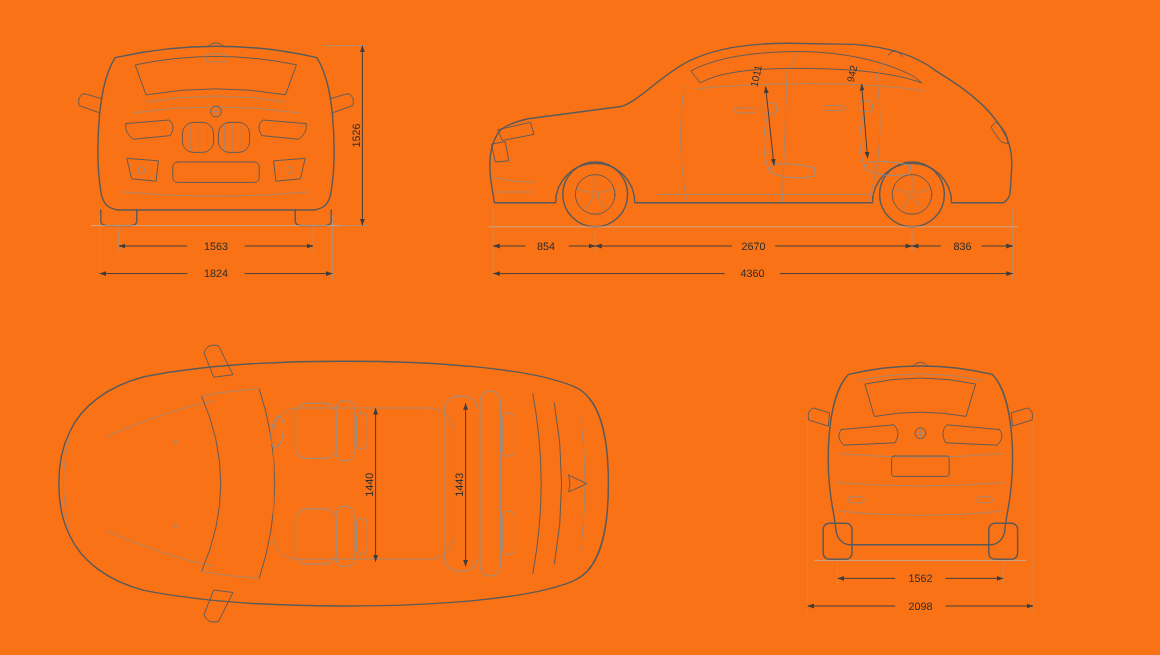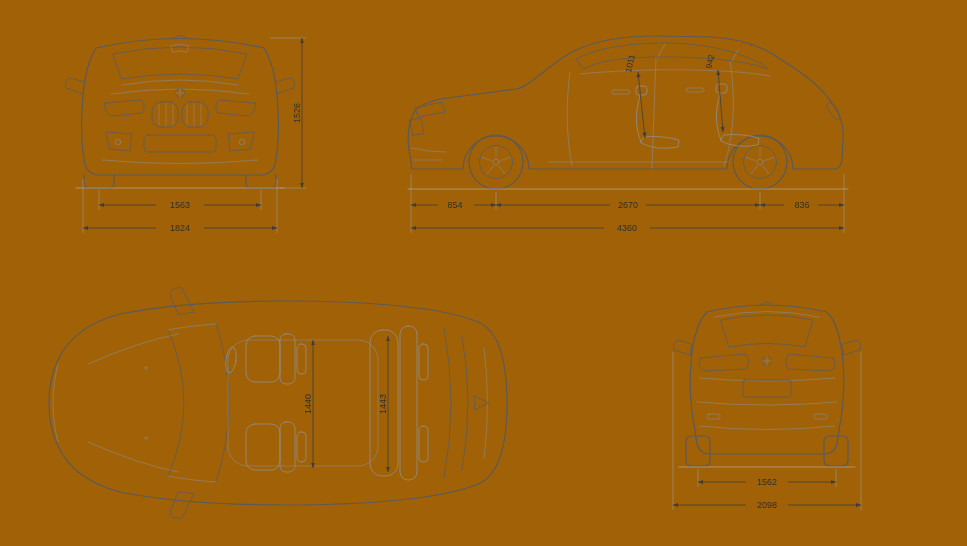--- a/index.html
+++ b/index.html
@@ -3,7 +3,7 @@
 <meta charset="utf-8">
 <style>
   html,body { margin:0; padding:0; background:#ffffff; }
-  .canvas { position:relative; width:967px; height:546px; background:#a16207; overflow:hidden;
+  .canvas { position:relative; width:967px; height:546px; background:#f97316; overflow:hidden;
             font-family:"Liberation Sans", sans-serif; }
   svg { position:absolute; overflow:visible; }
   .view-front { left:28px;  top:2px; }

